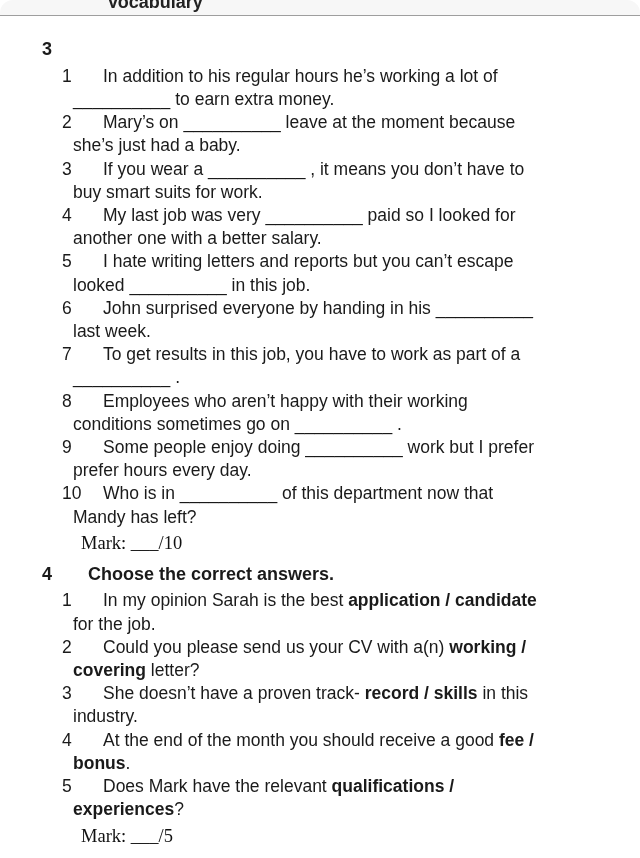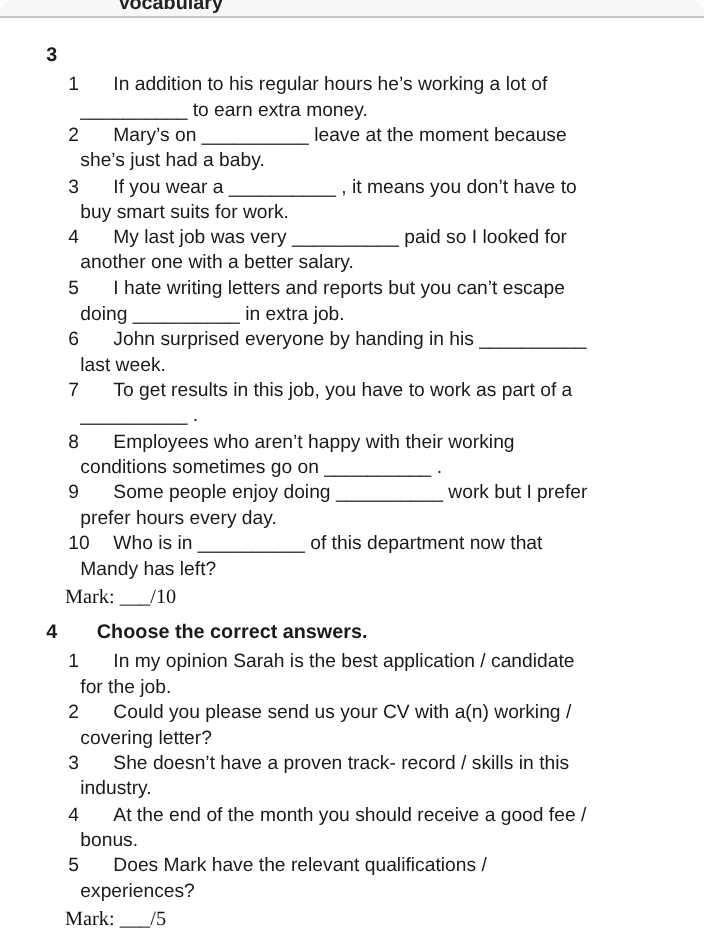--- a/index.html
+++ b/index.html
@@ -115,7 +115,7 @@
           </div>
           <div class="item">
             <span class="num">5</span>
-            <div class="item-text"><span>I hate writing letters and reports but you can’t escape</span><br><span>doing __________ in extra job.</span></div>
+            <div class="item-text"><span>I hate writing letters and reports but you can’t escape</span><br><span>looked __________ in this job.</span></div>
           </div>
           <div class="item">
             <span class="num">6</span>

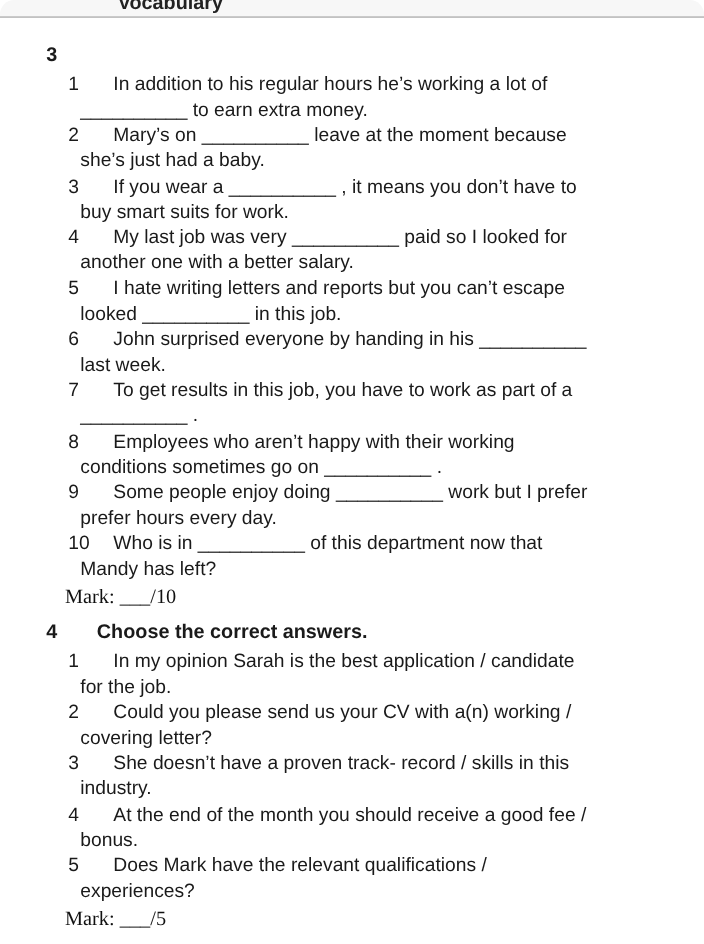--- a/index.html
+++ b/index.html
@@ -69,7 +69,7 @@
     font-family: "Liberation Serif", serif;
     font-size: 18.5px;
     line-height: 24px;
-    margin-left: 59px;
+    margin-left: 81px;
     margin-top: 2px;
     margin-bottom: 8px;
     color: #111;

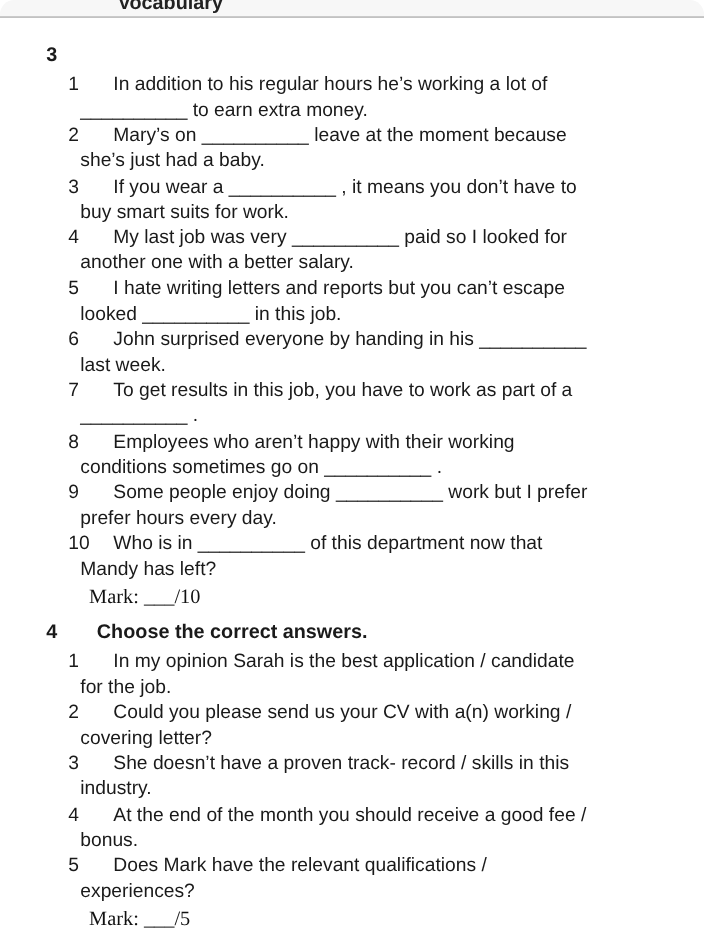--- a/index.html
+++ b/index.html
@@ -64,7 +64,7 @@
     white-space: nowrap;
   }
   .item-text { text-indent: 30px; }
-  .item-text .b { font-weight: normal; }
+  .item-text .b { font-weight: bold; }
   .mark {
     font-family: "Liberation Serif", serif;
     font-size: 18.5px;

